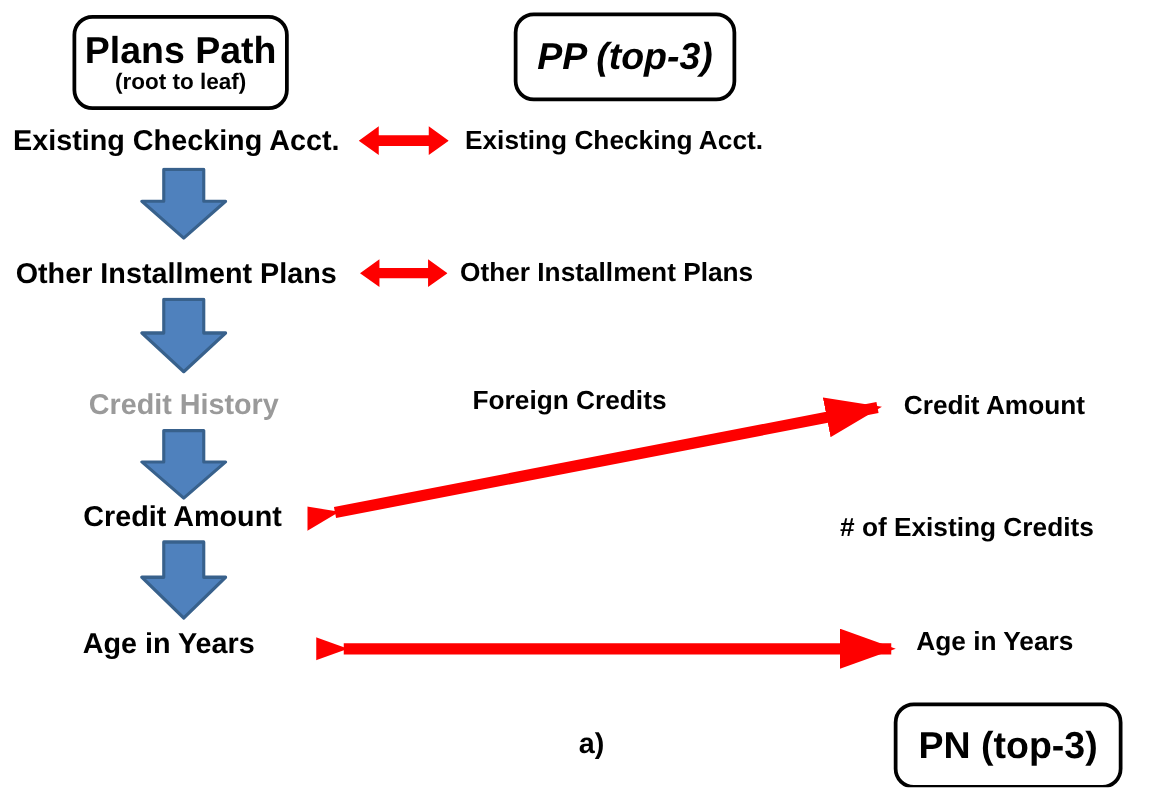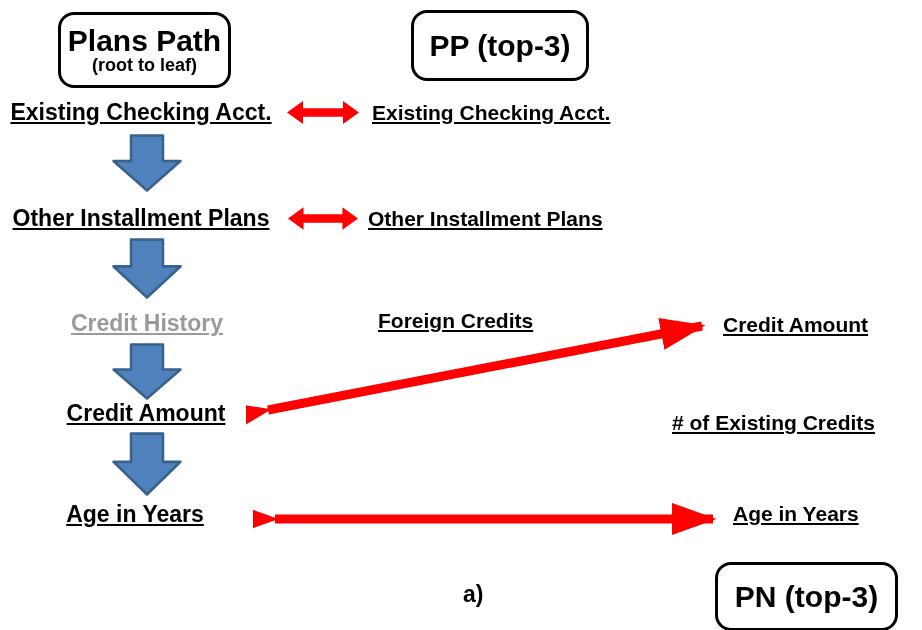--- a/index.html
+++ b/index.html
@@ -21,7 +21,7 @@
   .box-title{font-size:30px;}
   .box-subtitle{font-size:18px;}
   .tree-path-box{left:58px;top:12px;width:167px;height:70px;}
-  .pp-box{left:411px;top:10px;width:172px;height:65px;}
+  .pp-box{left:411px;top:10px;width:172px;height:65px;font-style:italic;}
   .pn-box{left:715px;top:562px;width:177px;height:63px;}
   .node{position:absolute;white-space:nowrap;font-size:23px;line-height:1.1;text-decoration:underline;}
   .node.centered{transform:translateX(-50%);}

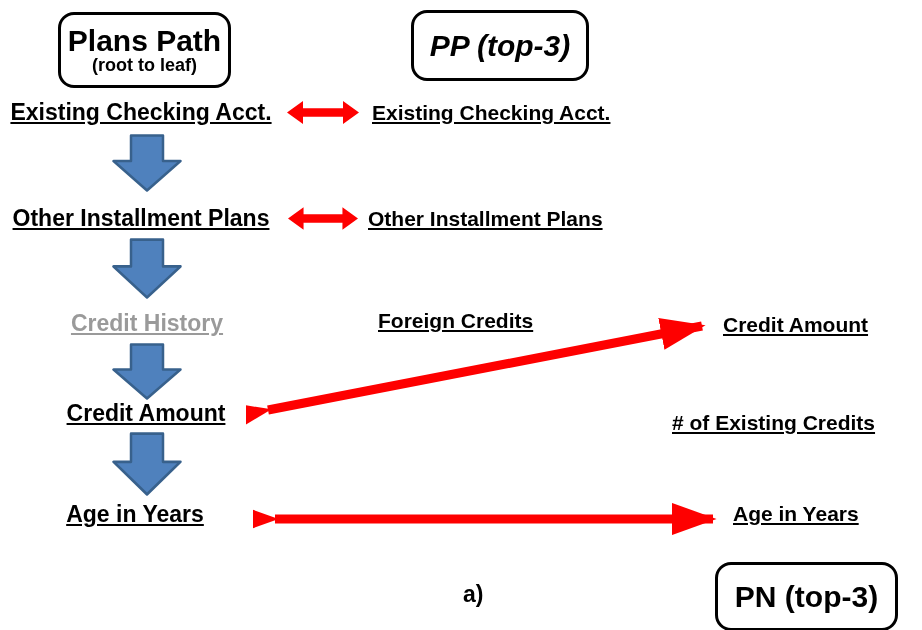--- a/index.html
+++ b/index.html
@@ -23,7 +23,7 @@
   .tree-path-box{left:58px;top:12px;width:167px;height:70px;}
   .pp-box{left:411px;top:10px;width:172px;height:65px;font-style:italic;}
   .pn-box{left:715px;top:562px;width:177px;height:63px;}
-  .node{position:absolute;white-space:nowrap;font-size:23px;line-height:1.1;text-decoration:underline;}
+  .node{position:absolute;white-space:nowrap;font-size:23px;line-height:1.1;}
   .node.centered{transform:translateX(-50%);}
   .node.list{font-size:21px;}
   .node.muted{color:var(--muted);text-align:center;}

